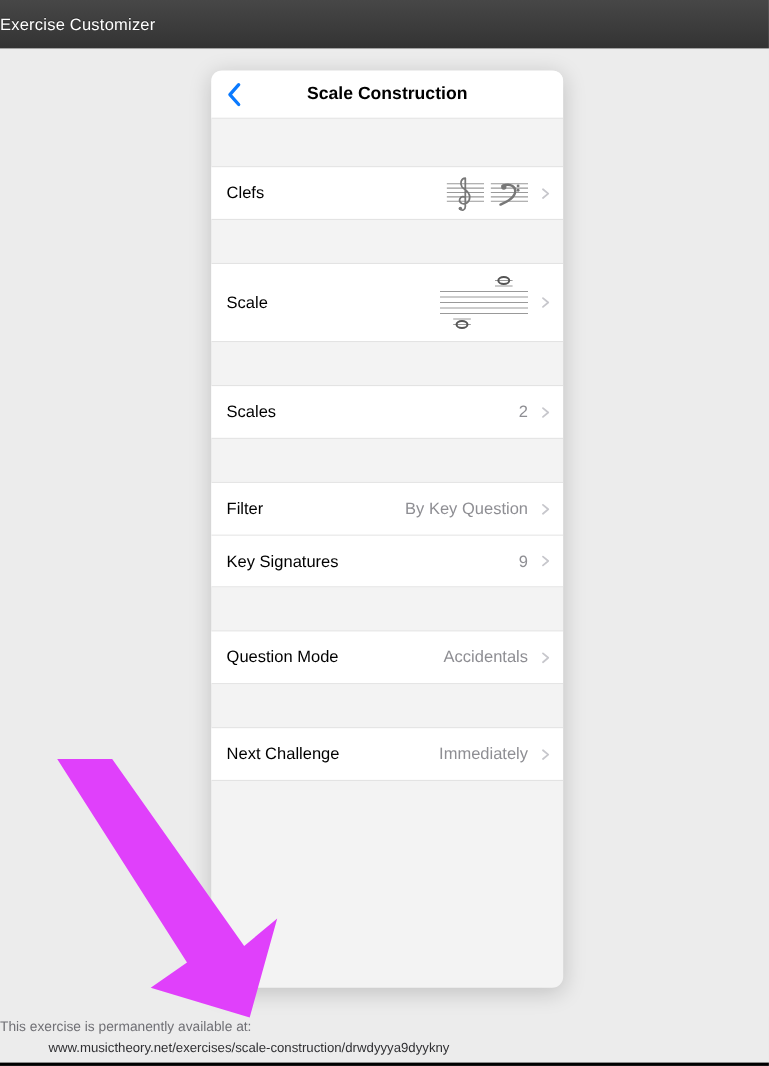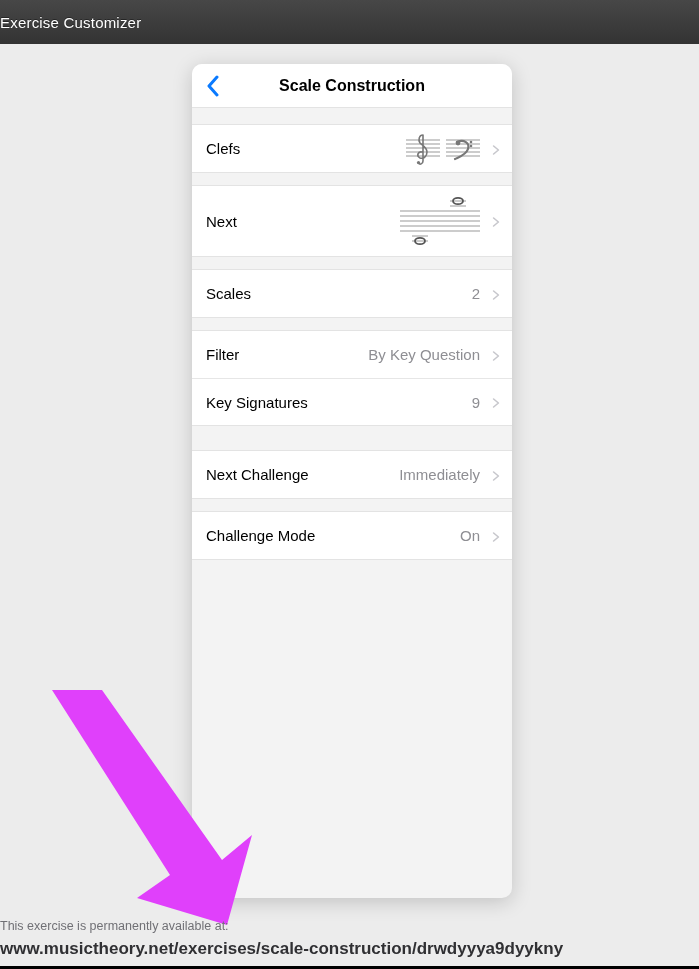--- a/index.html
+++ b/index.html
@@ -63,7 +63,7 @@
   .section-gap { height: 16px; }
   .section-gap.small { height: 12px; }
 
-  .group { background: #fff; border-top: 1px solid #e3e3e3; border-bottom: 1px solid #e3e3e3; }
+  .group { background: #fff; border-top: 1px solid #e3e3e3; border-bottom: 1px solid #e3e3e3; margin-top: 27px; }
   .row {
     min-height: 47px;
     padding: 0 14px;

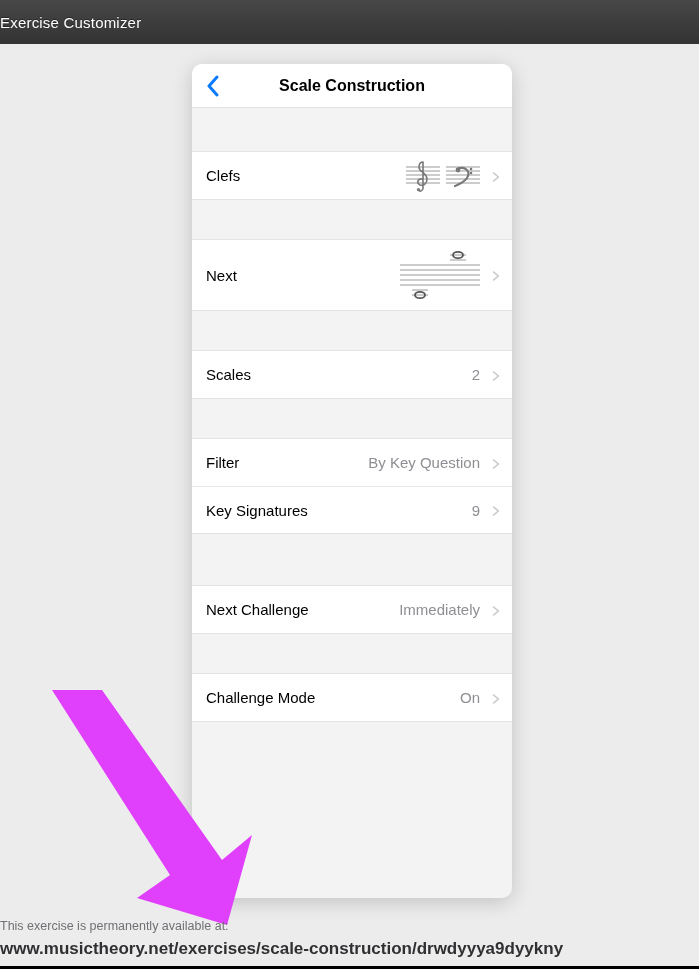--- a/index.html
+++ b/index.html
@@ -186,7 +186,7 @@
 
   <div class="group">
     <div class="row tall">
-      <span class="row-label">Next</span>
+      <span class="row-label">Scale</span>
       <span class="range-thumb">
         <svg viewBox="0 0 80 54" width="80" height="54">
           <g class="staff5">

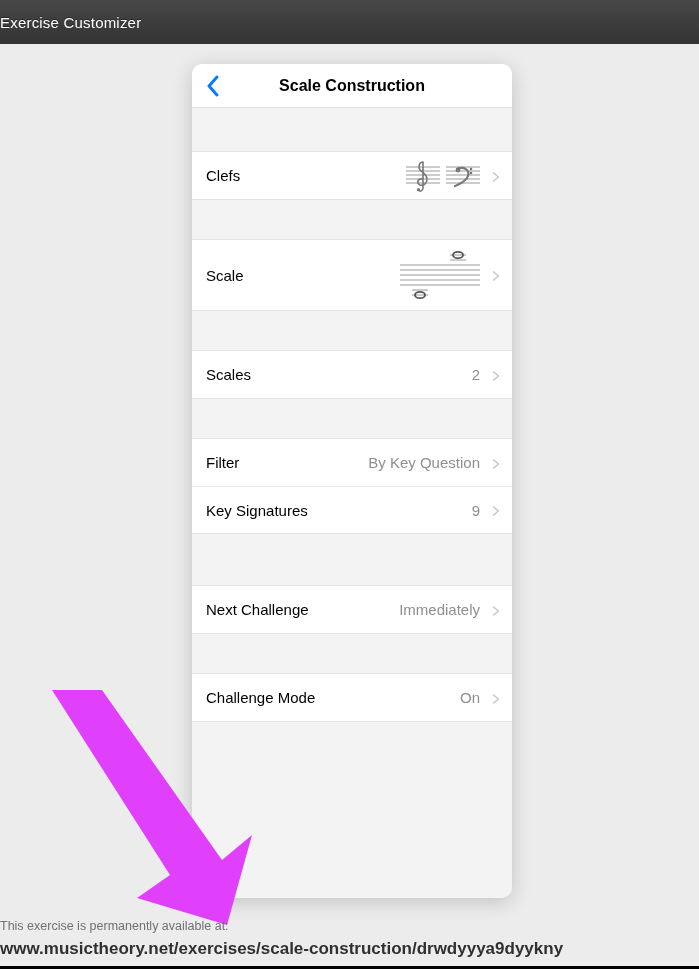--- a/index.html
+++ b/index.html
@@ -253,6 +253,17 @@
 
   <div class="section-gap small"></div>
 
+  <div class="group">
+    <div class="row">
+      <span class="row-label">Question Mode</span>
+      <span class="row-value">Accidentals</span>
+      <span class="row-chevron">
+        <svg viewBox="0 0 10 14" width="8" height="12">
+            <polyline points="2,2 8,7 2,12" fill="none" stroke="currentColor" stroke-width="2" stroke-linecap="round" stroke-linejoin="round"></polyline>
+          </svg>
+      </span>
+    </div>
+  </div>
 
   <div class="section-gap small"></div>
 

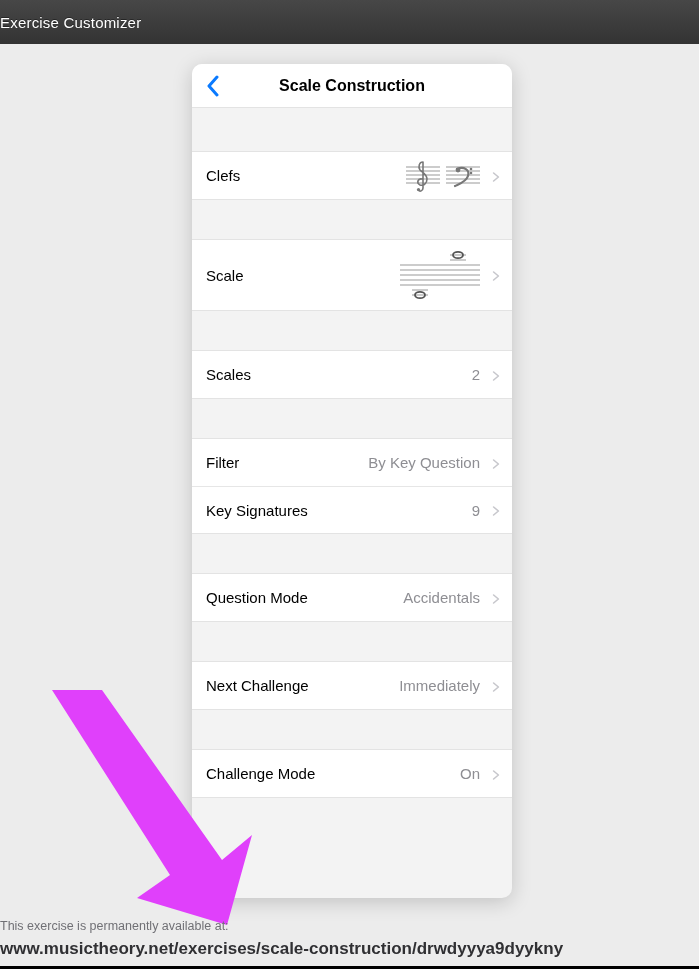--- a/index.html
+++ b/index.html
@@ -281,17 +281,6 @@
 
   <div class="section-gap small"></div>
 
-  <div class="group">
-    <div class="row">
-      <span class="row-label">Challenge Mode</span>
-      <span class="row-value">On</span>
-      <span class="row-chevron">
-        <svg viewBox="0 0 10 14" width="8" height="12">
-            <polyline points="2,2 8,7 2,12" fill="none" stroke="currentColor" stroke-width="2" stroke-linecap="round" stroke-linejoin="round"></polyline>
-          </svg>
-      </span>
-    </div>
-  </div>
 
 </div>
 

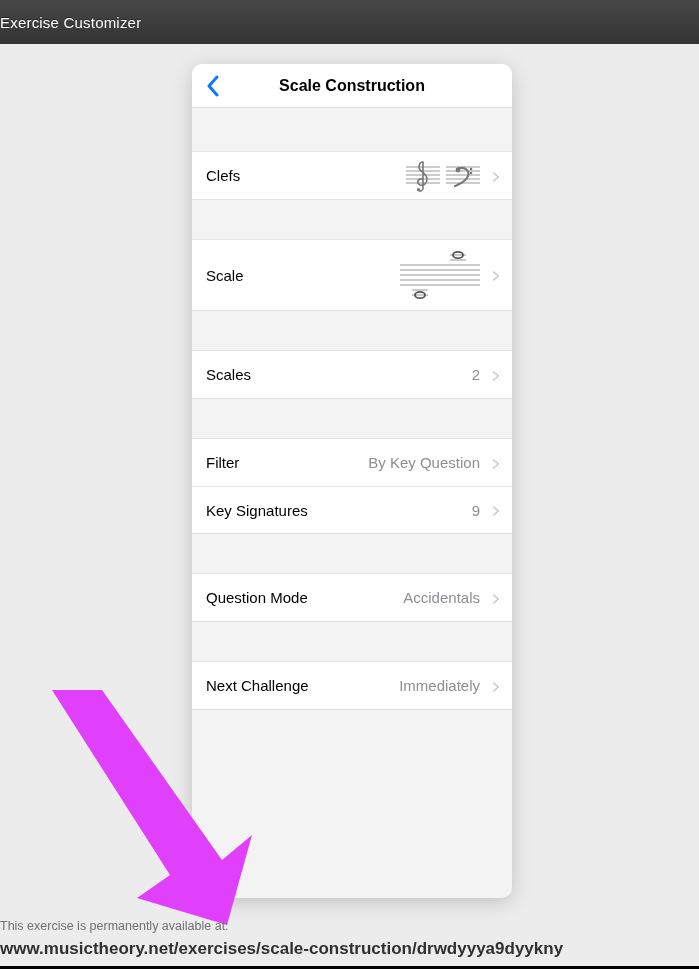--- a/index.html
+++ b/index.html
@@ -103,7 +103,7 @@
     font-size: 12.5px;
     line-height: 1.5;
   }
-  .footer .url { font-weight: 700; color: #303033; font-size: 17px; }
+  .footer .url { font-weight: 400; color: #303033; font-size: 12px; padding-left: 44px; }
 
   .arrow-annot {
     position: absolute;

